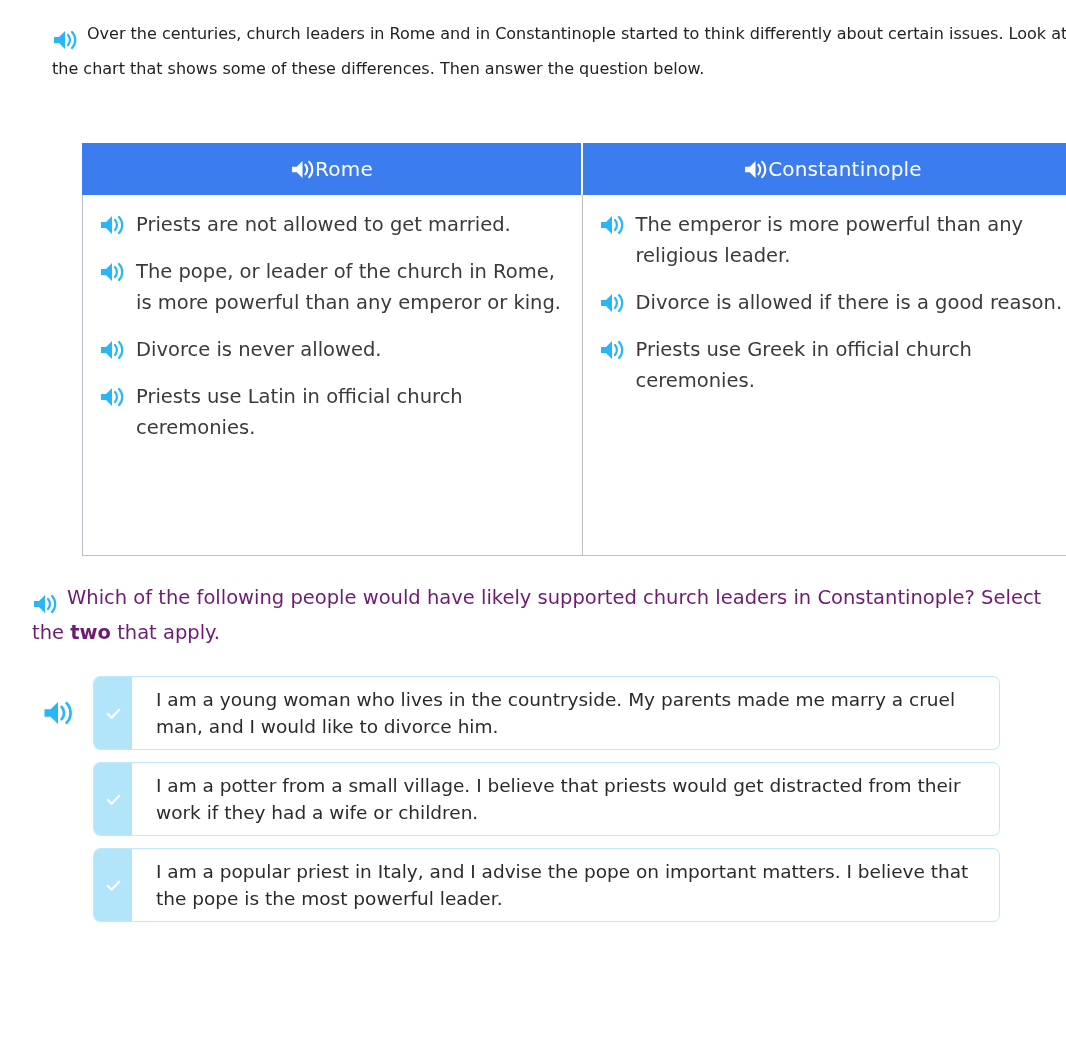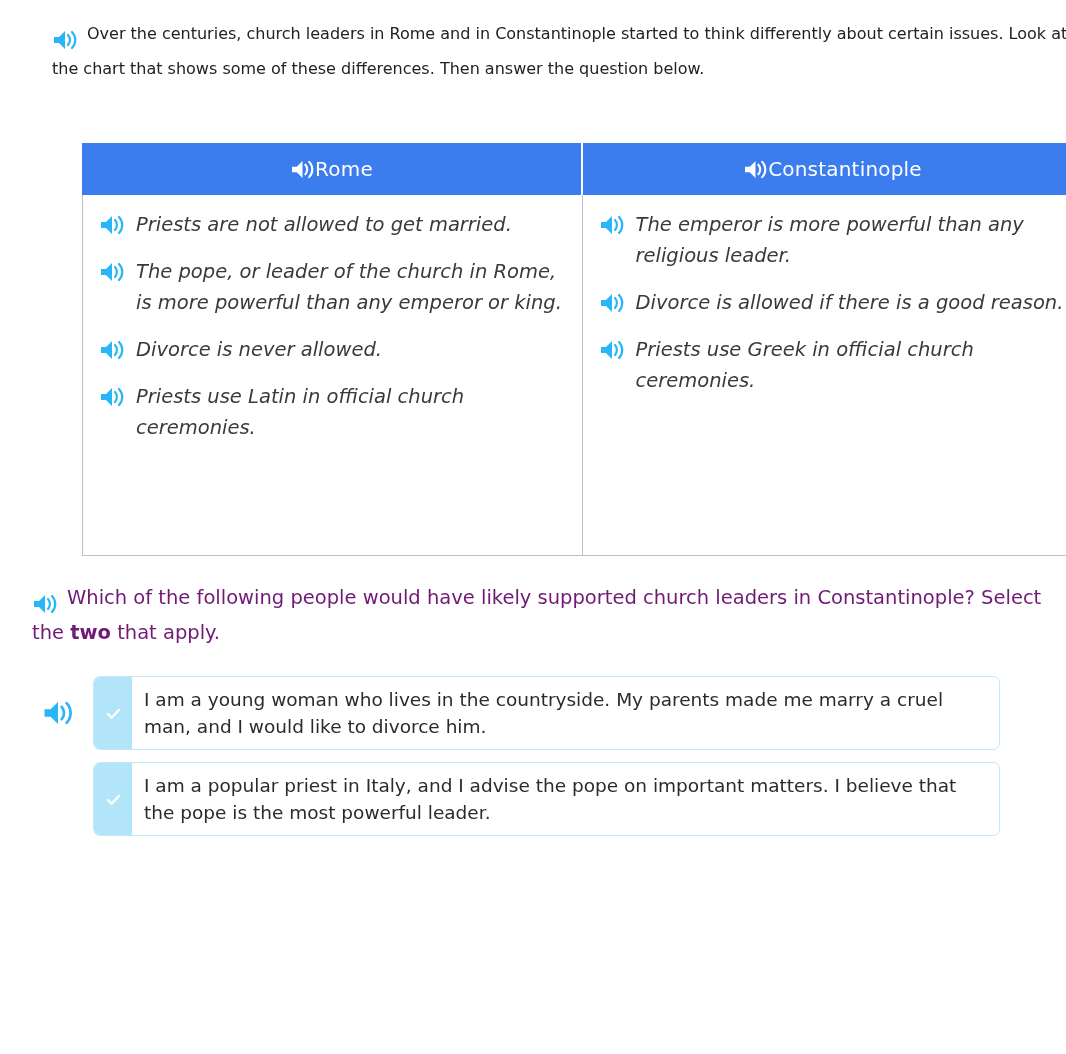--- a/index.html
+++ b/index.html
@@ -93,7 +93,6 @@
     font-size: 19.5px;
     line-height: 31px;
     color: #3a3a3a;
-    font-style: italic;
   }
   .bullet:last-child { margin-bottom: 12px; }
   .bullet .spk {

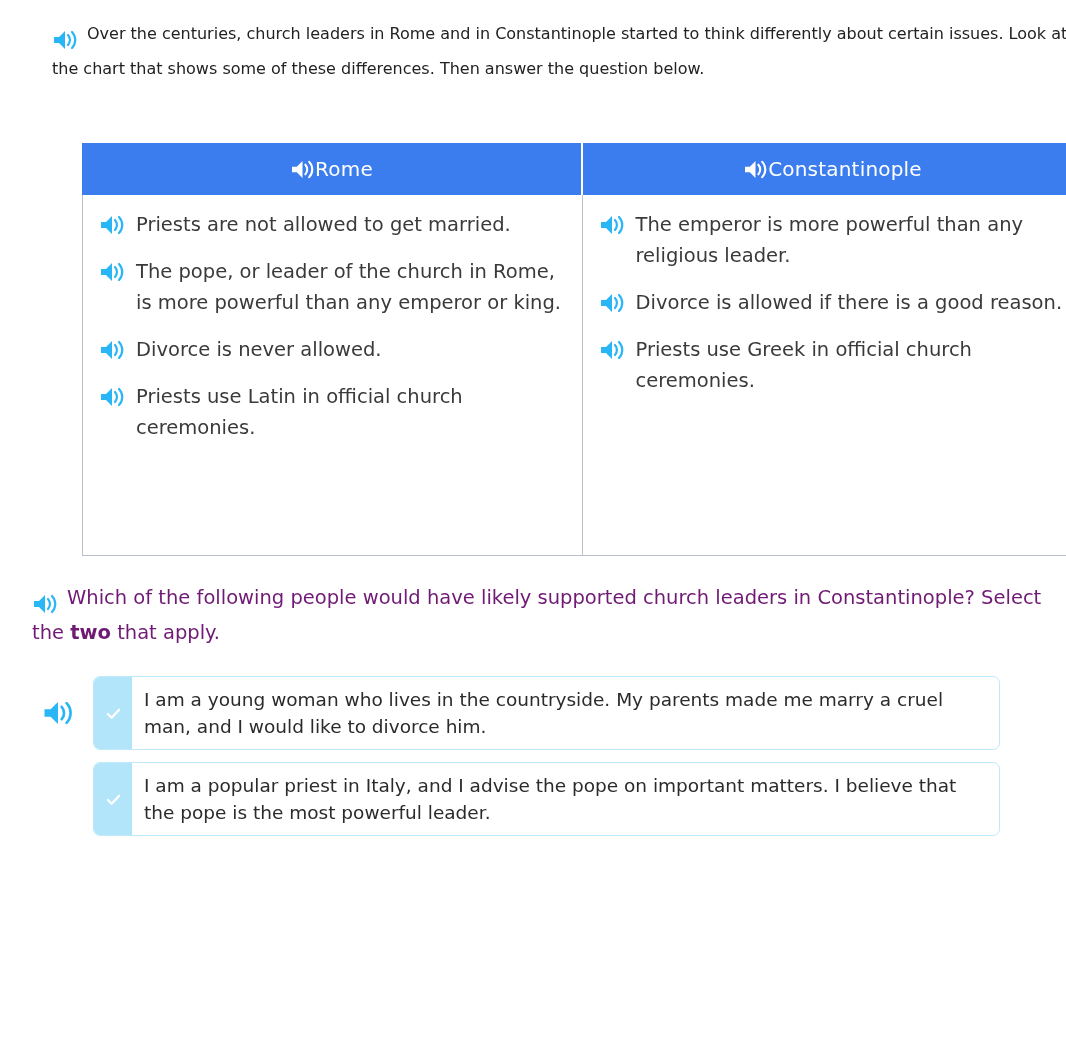--- a/index.html
+++ b/index.html
@@ -166,7 +166,7 @@
     flex: 1 1 auto;
     display: flex;
     align-items: center;
-    padding: 0 14px 0 12px;
+    padding: 0 14px 0 24px;
     font-size: 18.5px;
     line-height: 27px;
     color: #2b2b2b;

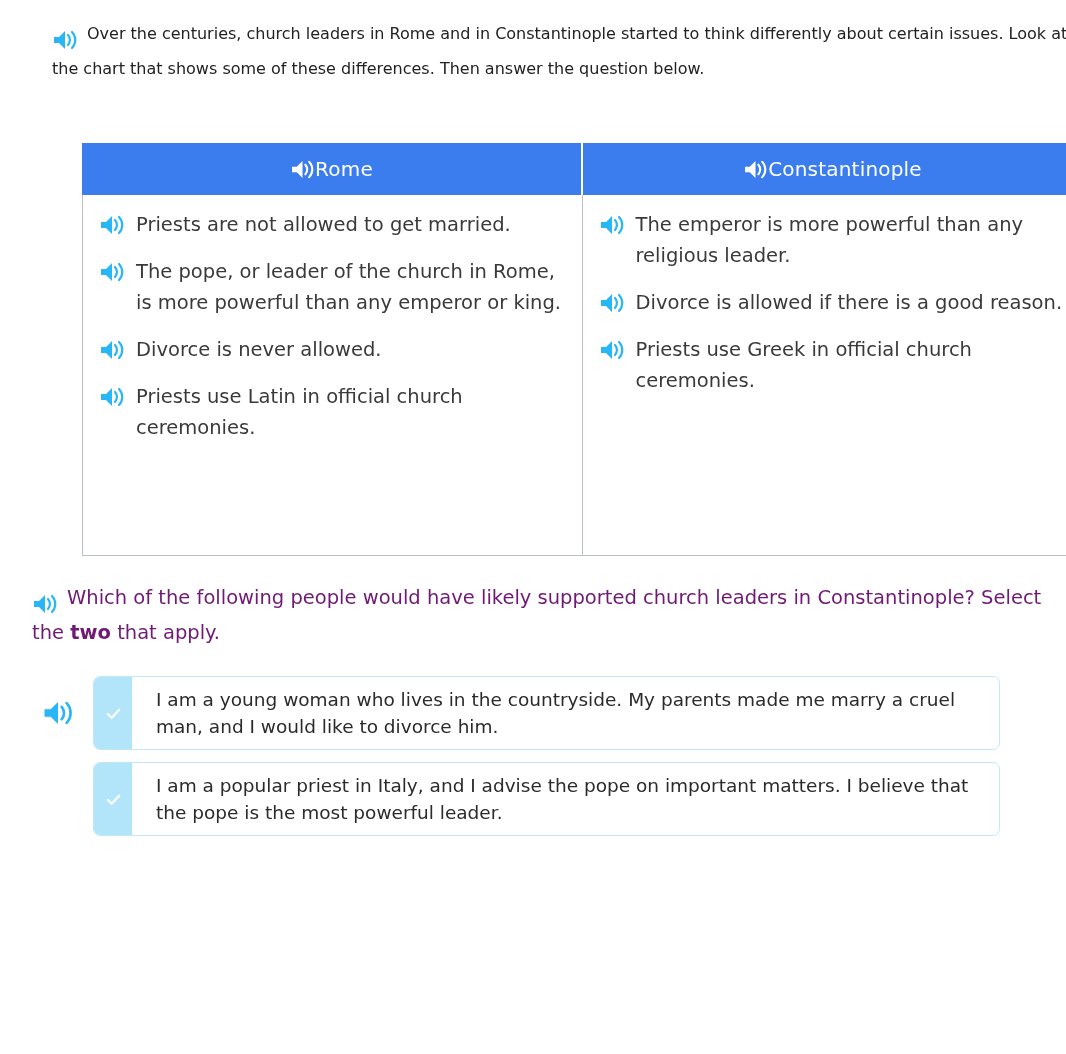--- a/index.html
+++ b/index.html
@@ -324,8 +324,6 @@
       </div>
     </div>
 
-
-
     <div class="option-row">
       <div class="option-card">
         <div class="opt-check">
@@ -333,6 +331,18 @@
             <path d="M3 9.5 L7 13.5 L15 5" stroke="#ffffff" stroke-width="2.4" fill="none" stroke-linecap="round" stroke-linejoin="round"></path>
           </svg>
         </div>
+        <div class="opt-text">I am a potter from a small village. I believe that priests would get distracted from their work if they had a wife or children.</div>
+      </div>
+    </div>
+
+
+    <div class="option-row">
+      <div class="option-card">
+        <div class="opt-check">
+          <svg class="chk" viewBox="0 0 18 18">
+            <path d="M3 9.5 L7 13.5 L15 5" stroke="#ffffff" stroke-width="2.4" fill="none" stroke-linecap="round" stroke-linejoin="round"></path>
+          </svg>
+        </div>
         <div class="opt-text">I am a popular priest in Italy, and I advise the pope on important matters. I believe that the pope is the most powerful leader.</div>
       </div>
     </div>

